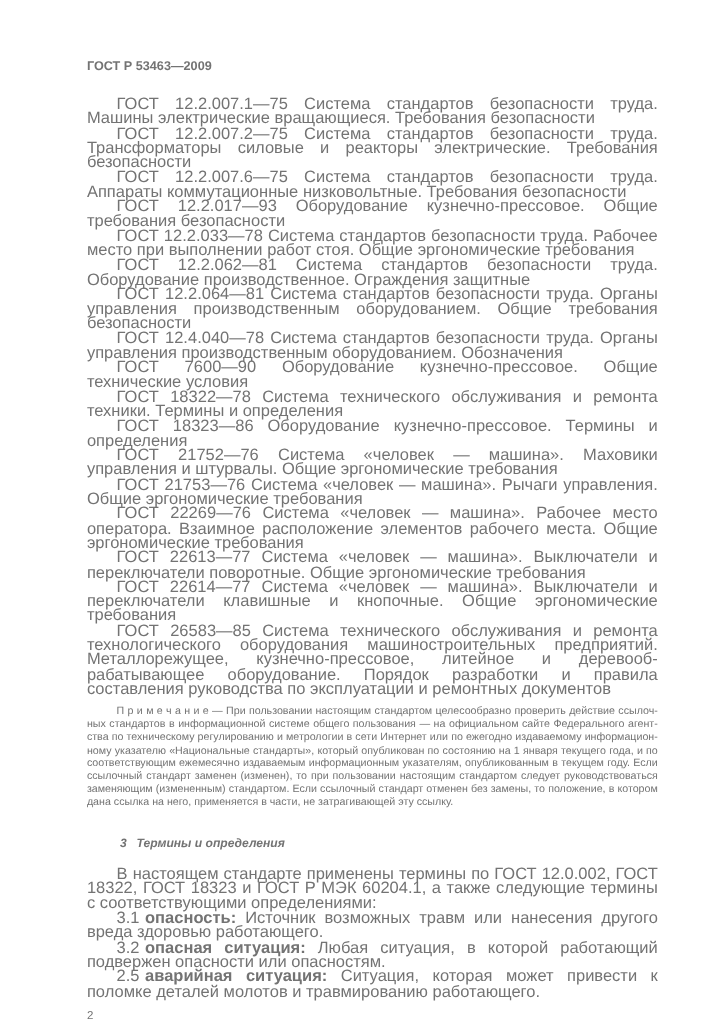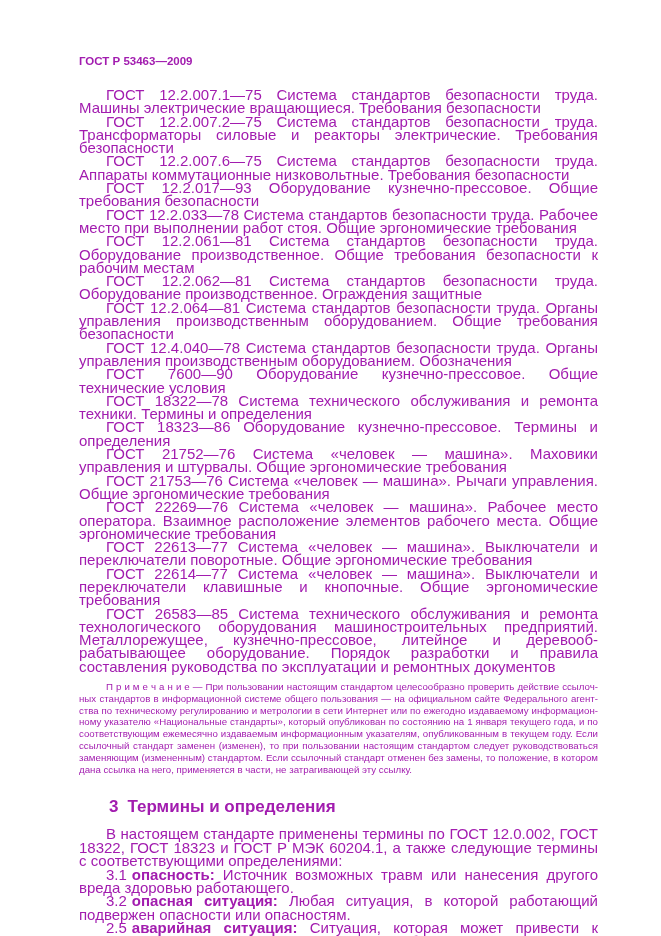--- a/index.html
+++ b/index.html
@@ -10,7 +10,7 @@
     box-sizing:border-box;
     padding:54px 63px 0 79px;
     font-family:"Liberation Sans", sans-serif;
-    color:#a21caf;
+    color:#737373;
     overflow:hidden;
   }
   .doc-header {

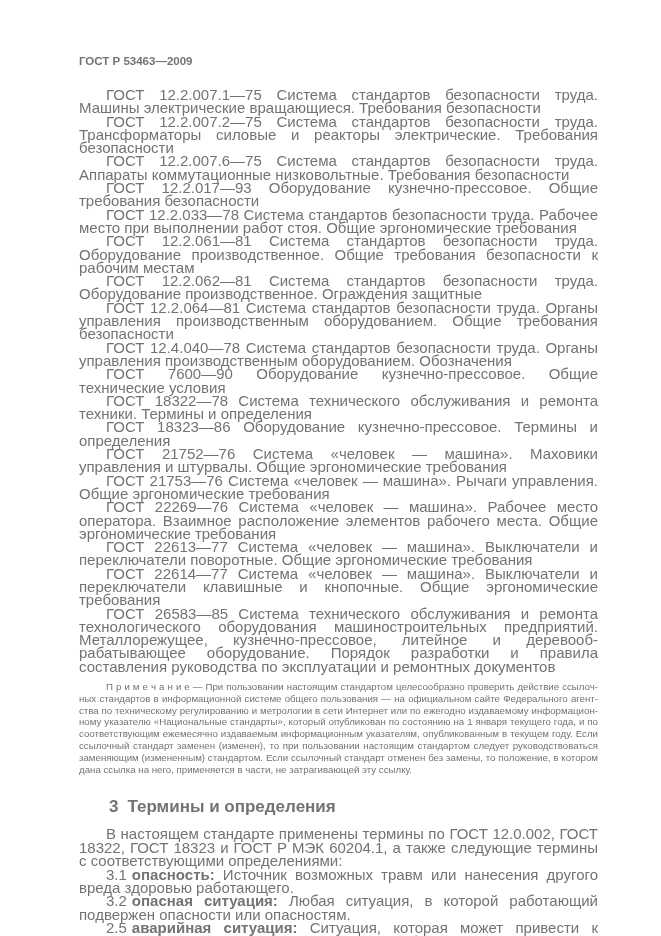--- a/index.html
+++ b/index.html
@@ -69,7 +69,6 @@
     <p class="ref">ГОСТ 12.2.007.6—75 Система стандартов безопасности труда. Аппараты коммутационные низ­ковольтные. Требования безопасности</p>
     <p class="ref">ГОСТ 12.2.017—93 Оборудование кузнечно-прессовое. Общие требования безопасности</p>
     <p class="ref">ГОСТ 12.2.033—78 Система стандартов безопасности труда. Рабочее место при выполнении работ стоя. Общие эргономические требования</p>
-    <p class="ref">ГОСТ 12.2.061—81 Система стандартов безопасности труда. Оборудование производственное. Общие требования безопасности к рабочим местам</p>
     <p class="ref">ГОСТ 12.2.062—81 Система стандартов безопасности труда. Оборудование производственное. Ограждения защитные</p>
     <p class="ref">ГОСТ 12.2.064—81 Система стандартов безопасности труда. Органы управления производ­ственным оборудованием. Общие требования безопасности</p>
     <p class="ref">ГОСТ 12.4.040—78 Система стандартов безопасности труда. Органы управления производ­ственным оборудованием. Обозначения</p>

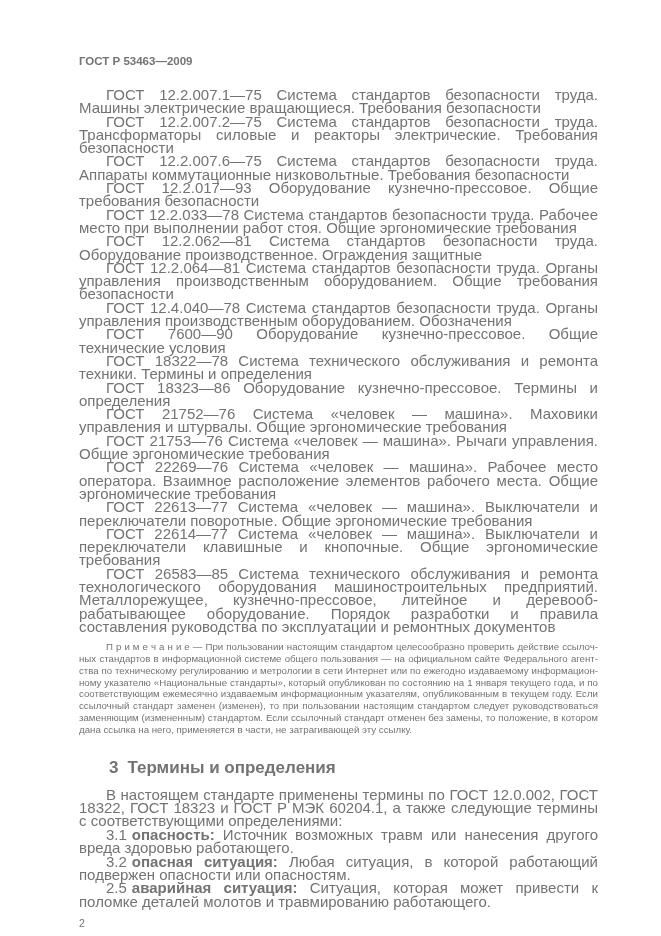--- a/index.html
+++ b/index.html
@@ -34,11 +34,12 @@
     text-indent:27px;
   }
   h2.sec {
-    font-size:17px;
+    font-size:11px;
     line-height:15px;
     font-weight:bold;
     margin:24px 0 13px 0;
     padding-left:30px;
+    font-style:italic;
   }
   h2.sec .sec-title { margin-left:9px; }
   p.body {

